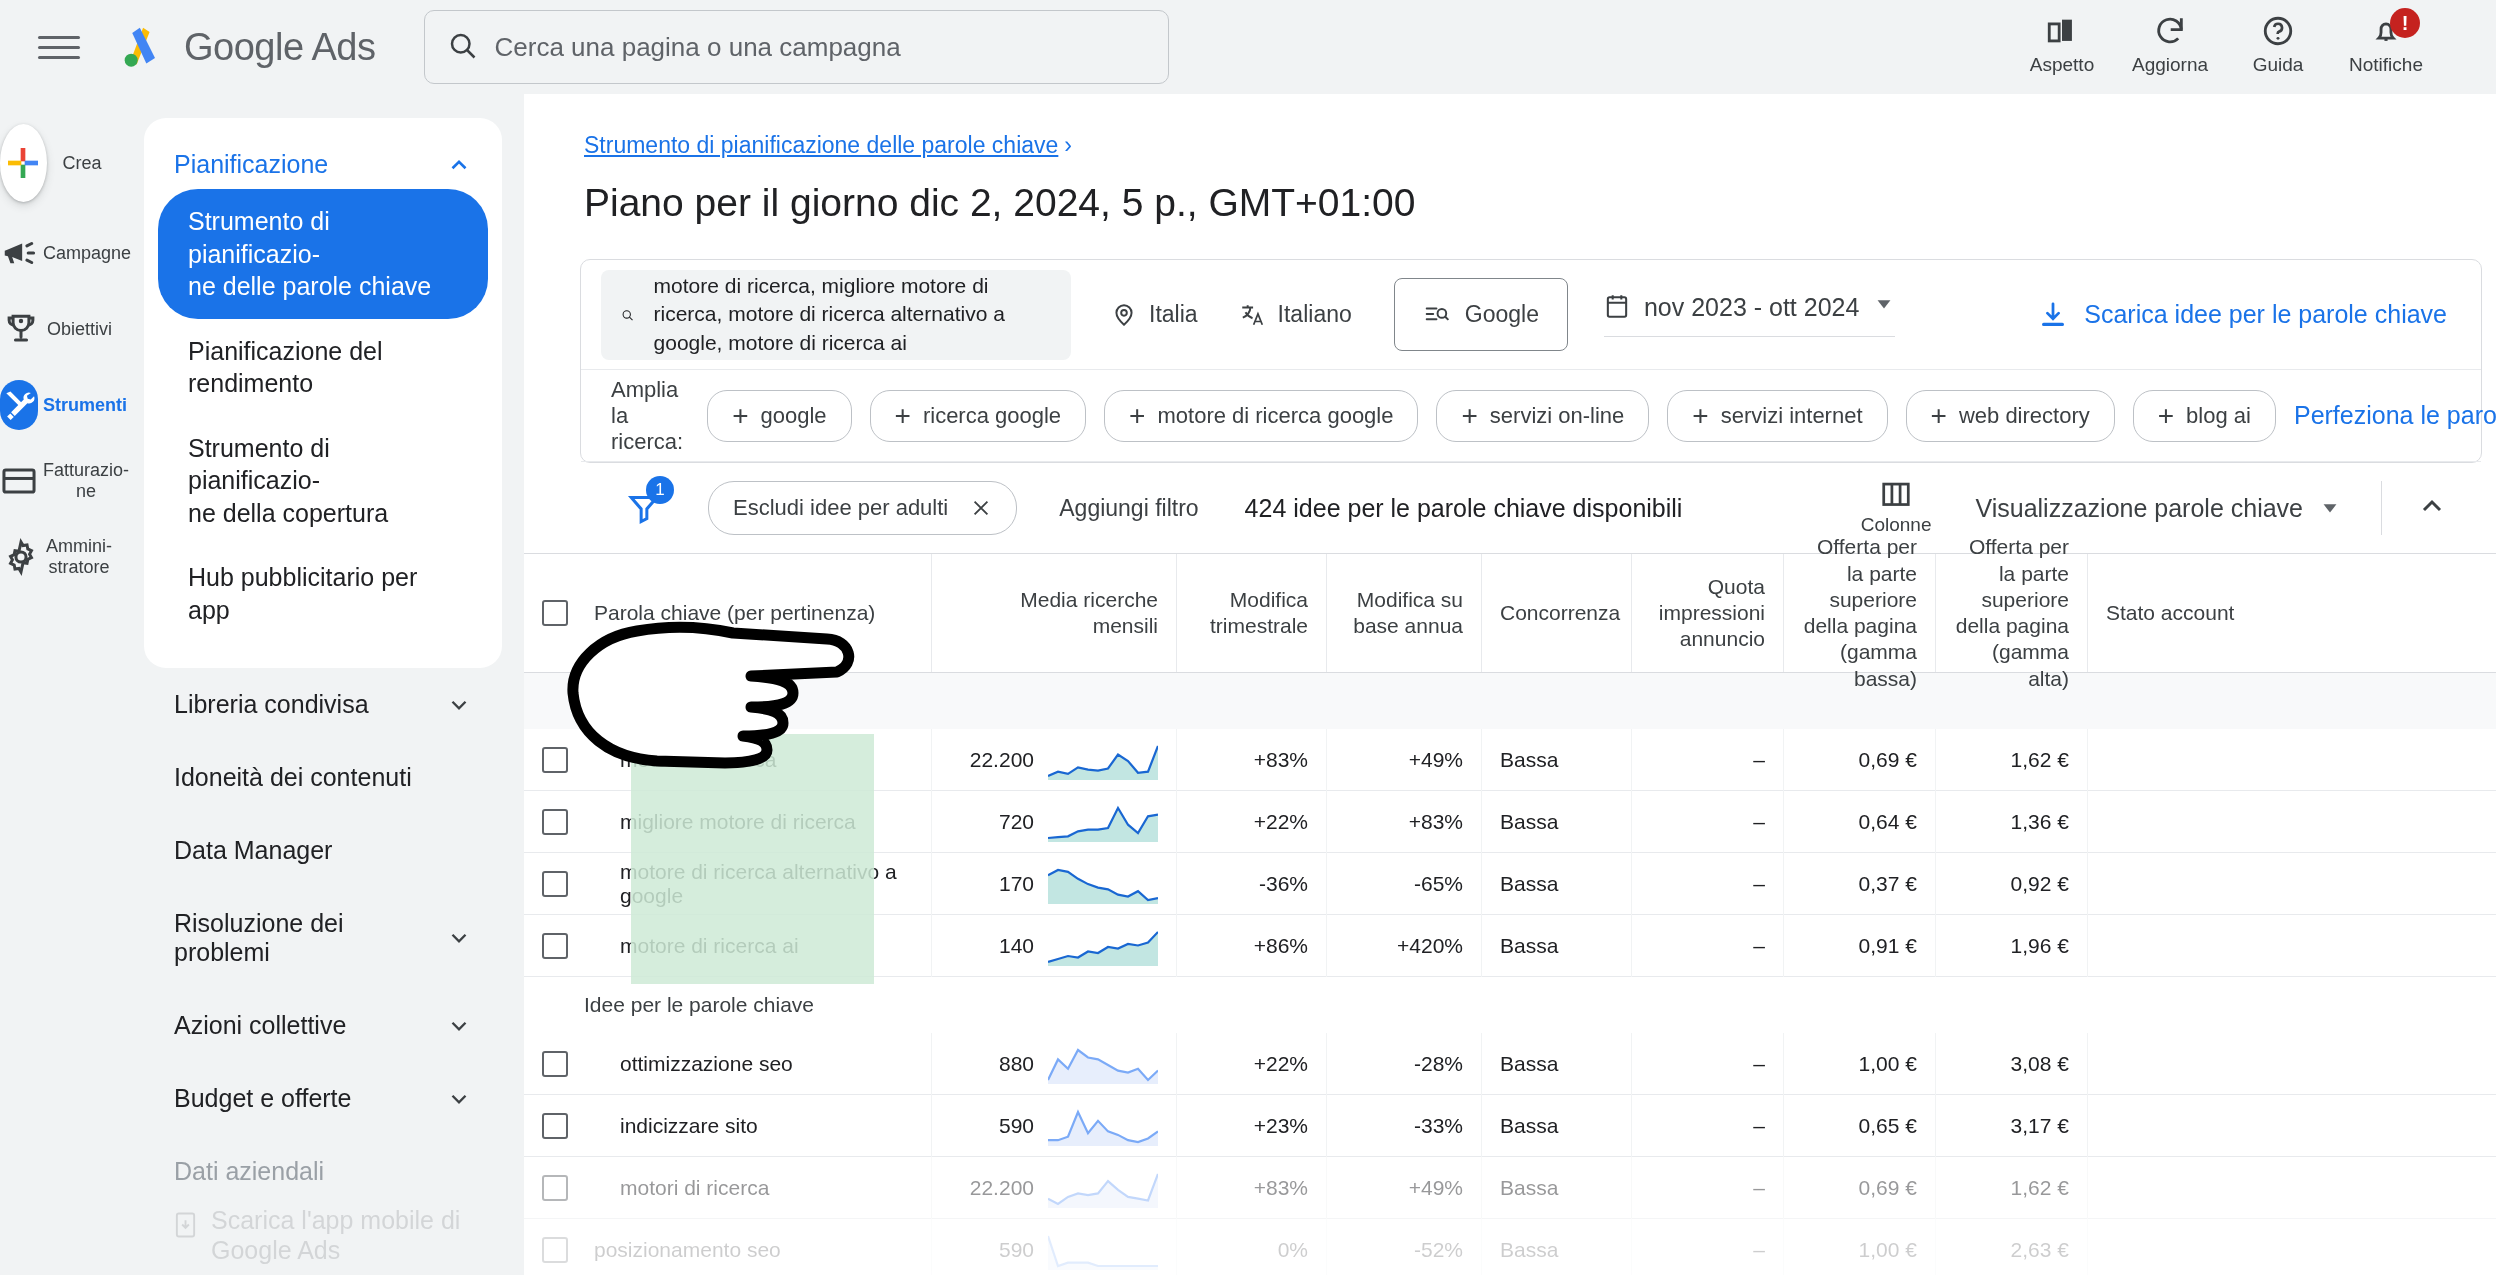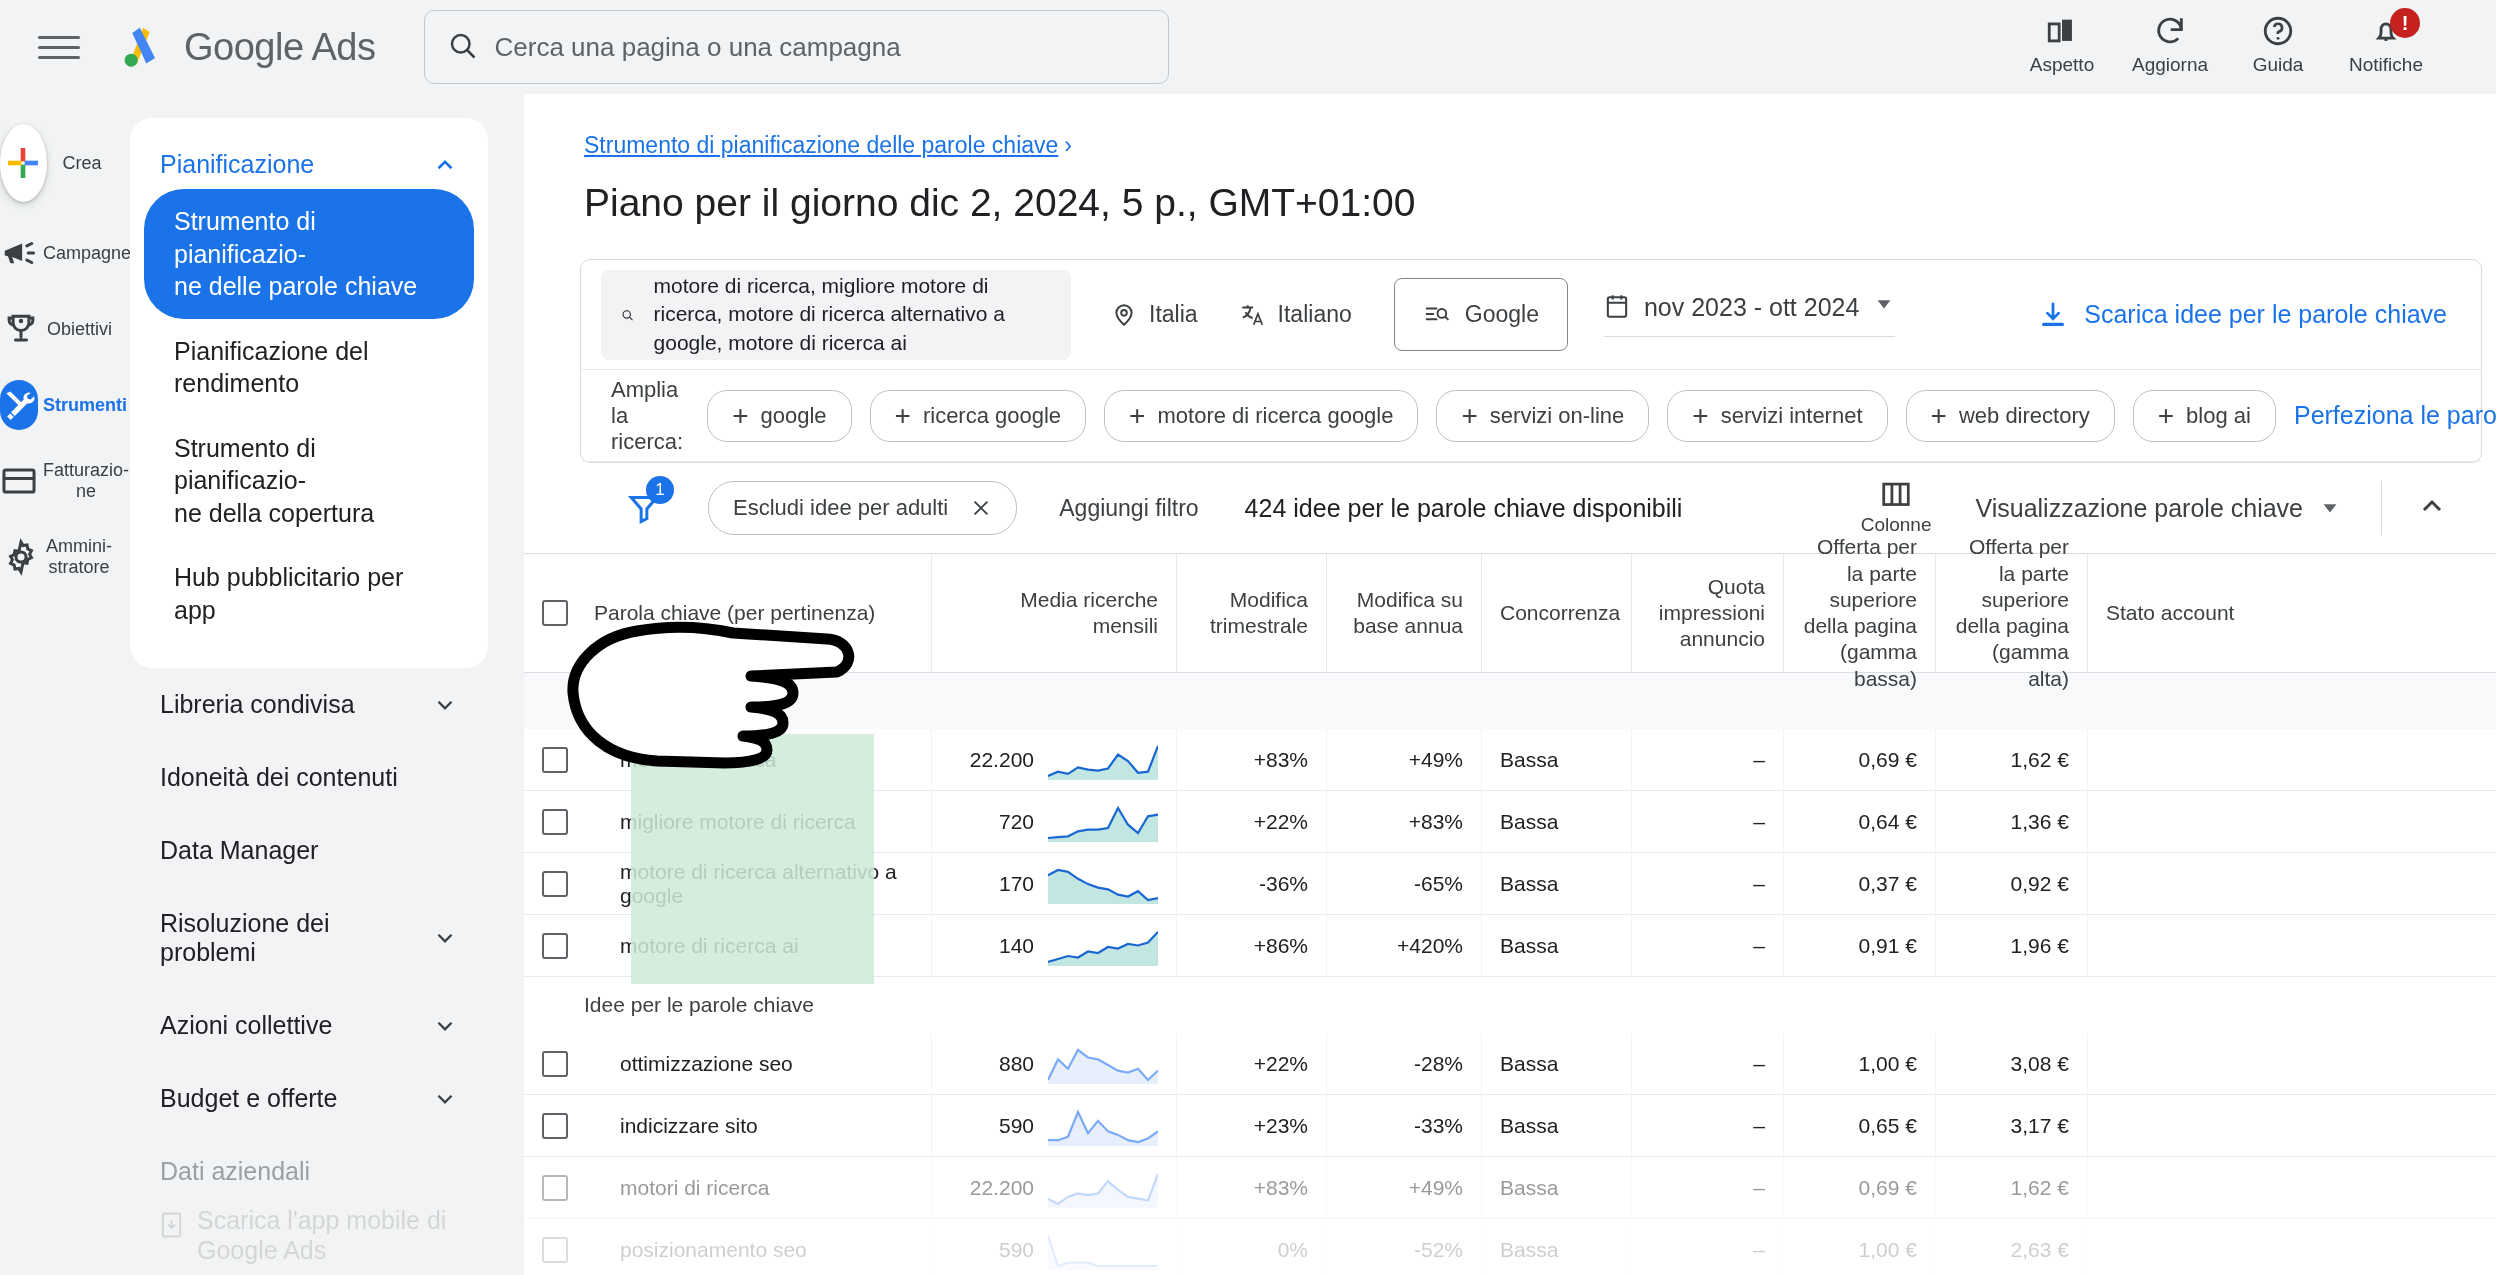--- a/index.html
+++ b/index.html
@@ -64,7 +64,7 @@
 
   
   .sidebar {
-    position: absolute; top: 118px; left: 130px; width: 358px; height: 1157px;
+    position: absolute; top: 118px; left: 144px; width: 358px; height: 1157px;
     background: #f1f3f4;
   }
   .side-card {

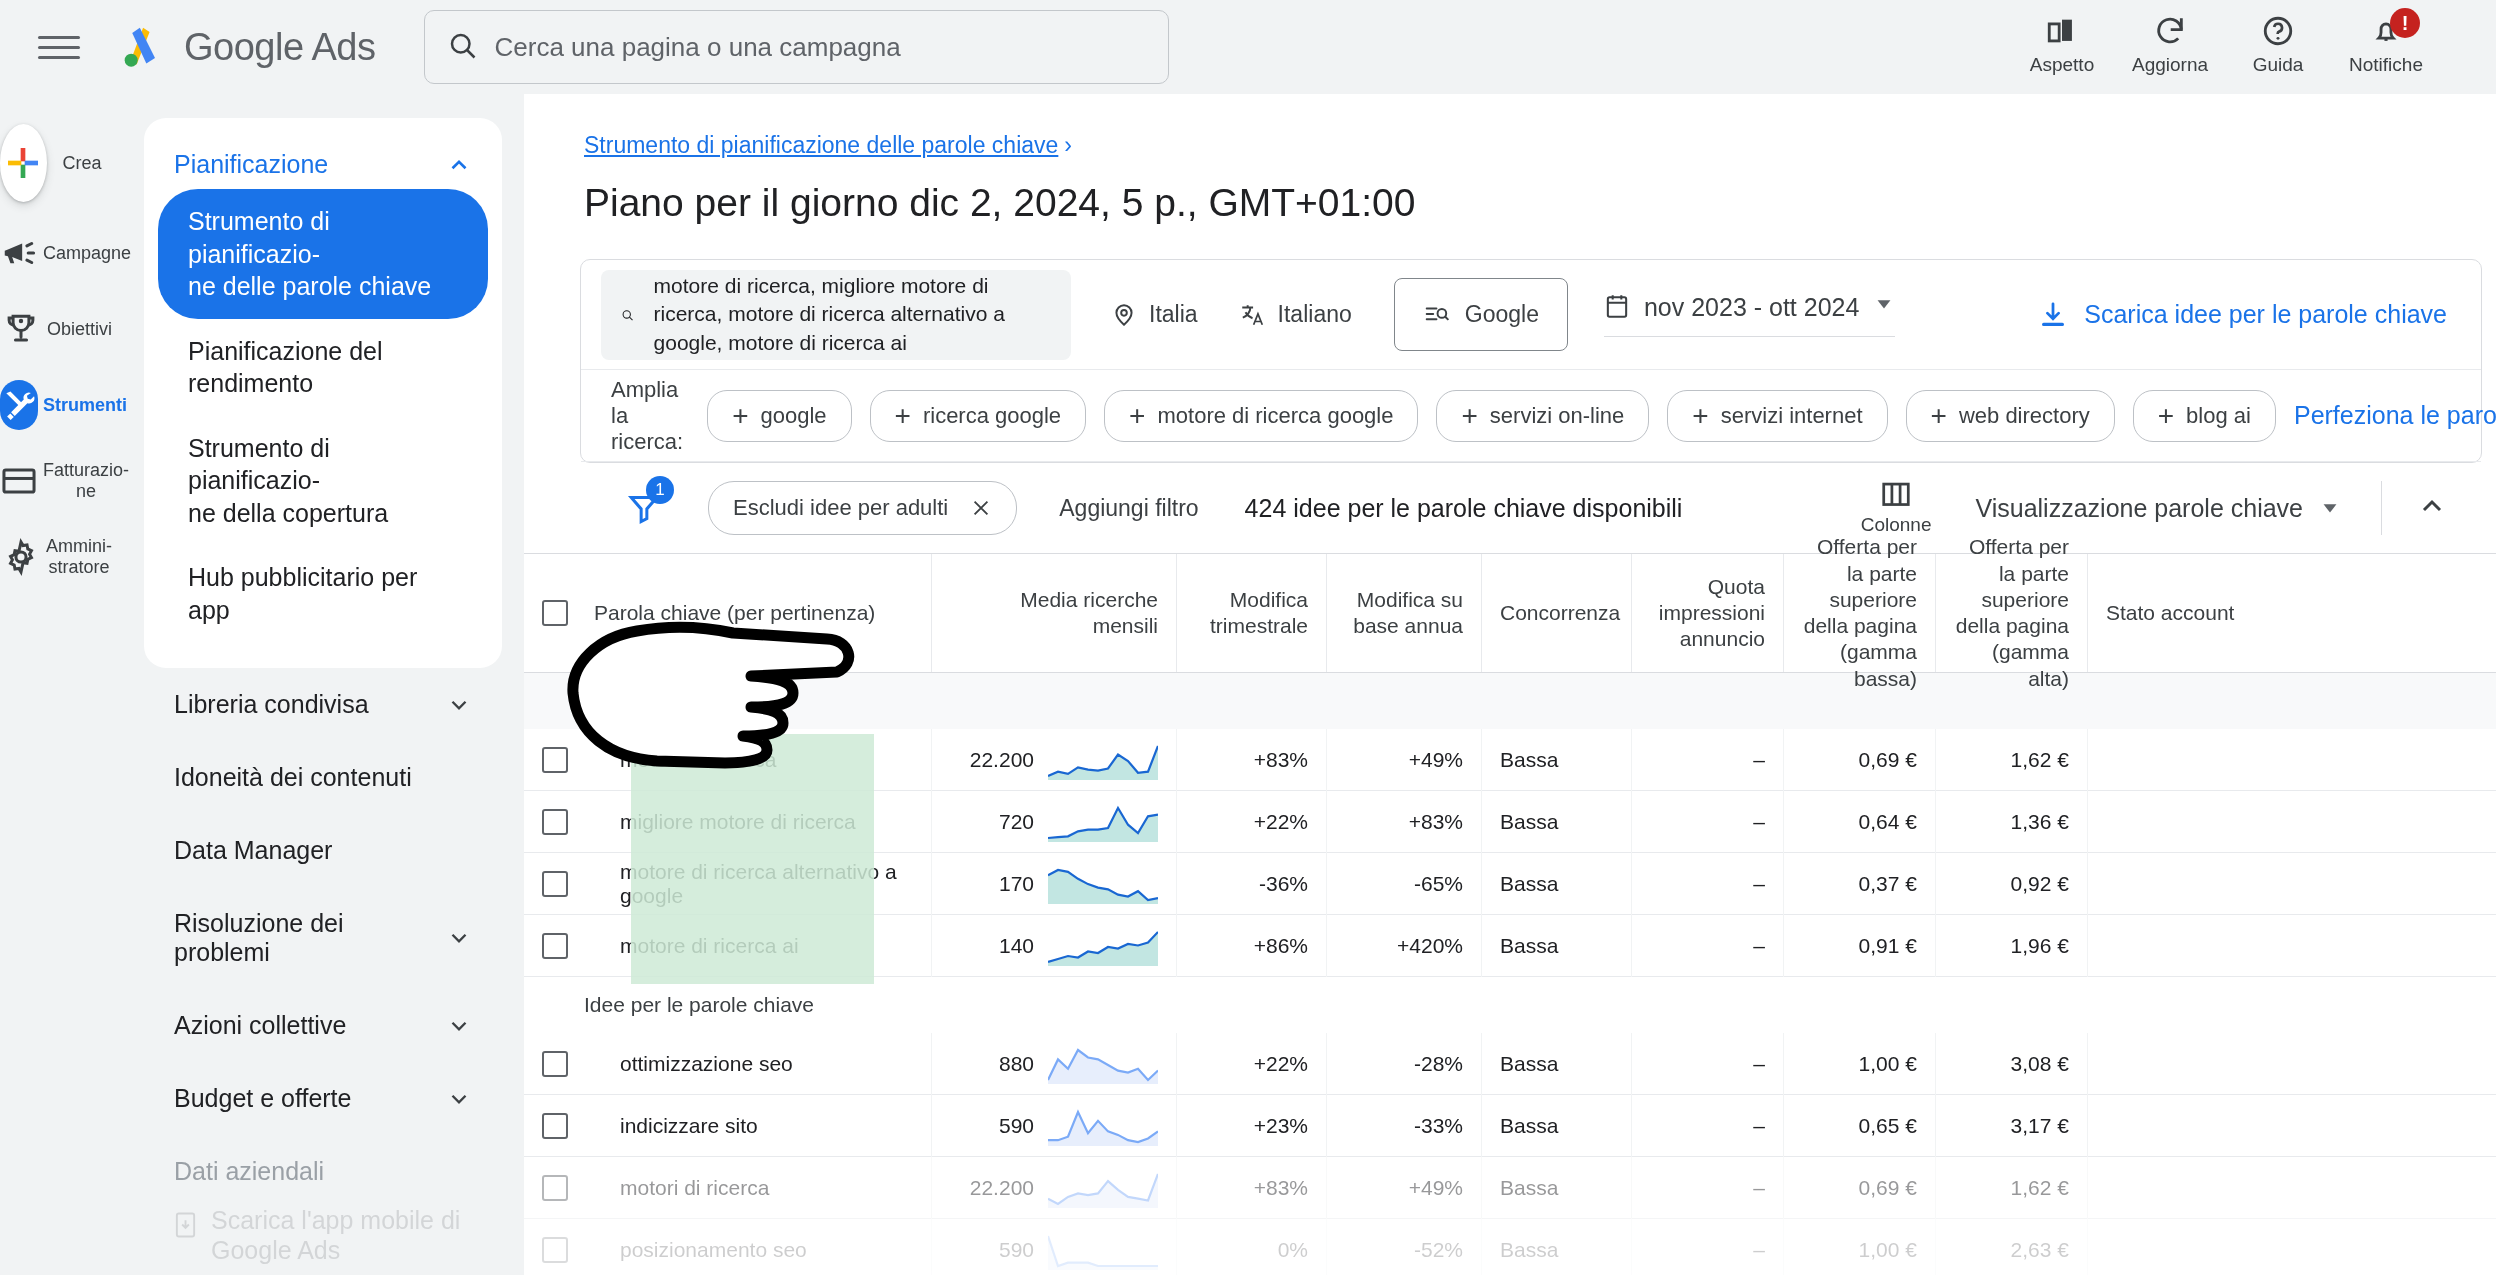--- a/index.html
+++ b/index.html
@@ -720,7 +720,7 @@
           <div class="tr fade-row-2">
             <div class="td c-kw">
               <span class="cb"></span>
-              <span style="margin-left:26px">posizionamento seo</span>
+              <span style="">posizionamento seo</span>
             </div>
             <div class="td c-vol num">
               <span class="volcell">

